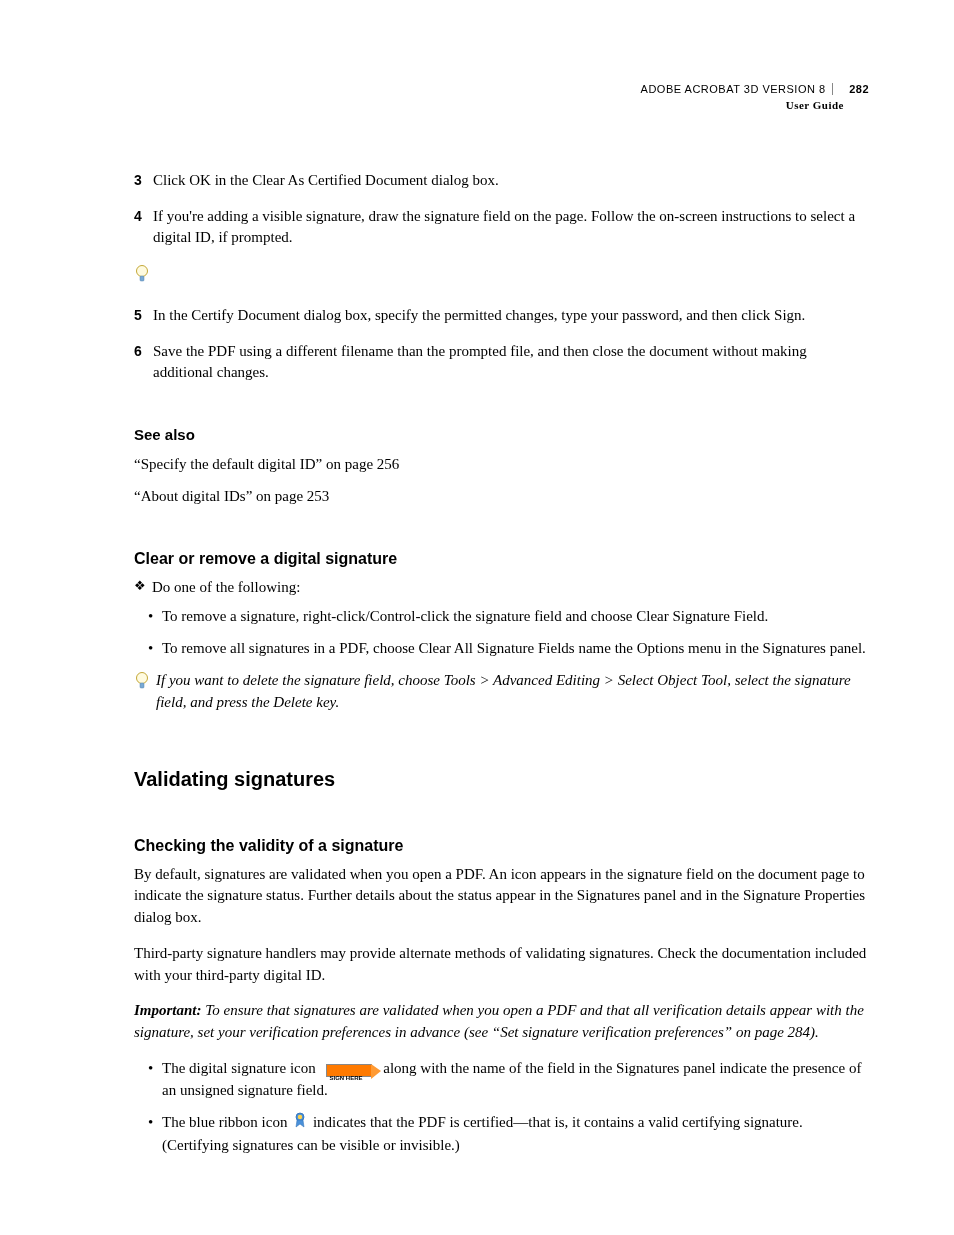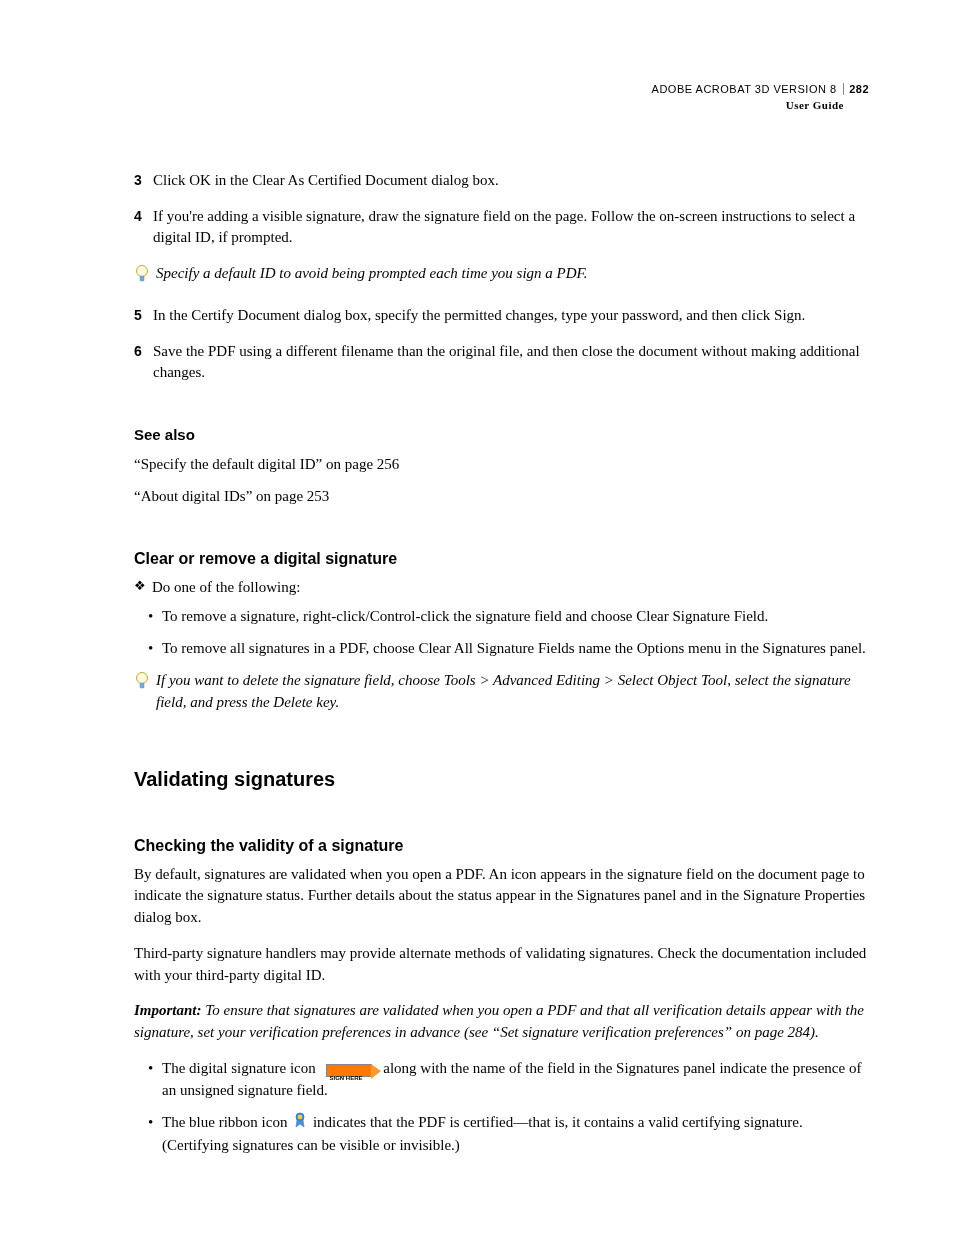--- a/index.html
+++ b/index.html
@@ -26,7 +26,7 @@
     .header-pagenum {
       font-weight: bold;
       border-left: 1px solid #888;
-      padding-left: 5px;
+      padding-left: 16px;
       margin-left: 3px;
     }
     .header-line2 {

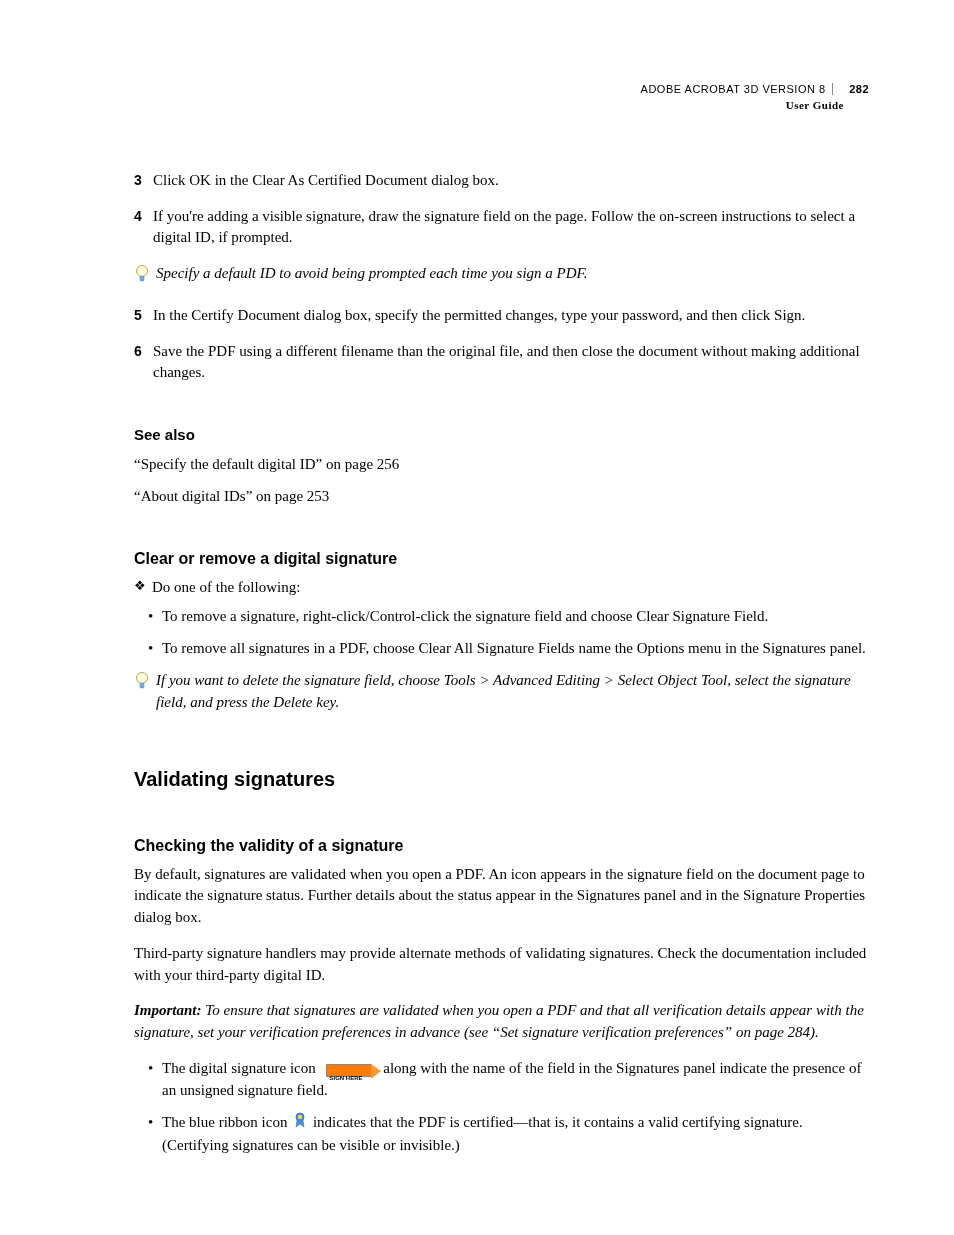--- a/index.html
+++ b/index.html
@@ -174,7 +174,6 @@
         <rect x="6" y="12" width="4" height="5" rx="1" fill="#7aa9d4" stroke="#5584b0" stroke-width="0.5"></rect>
       </svg>
     </span>
-    <span class="tip-text">Specify a default ID to avoid being prompted each time you sign a PDF.</span>
   </div>
 
   <div class="step">

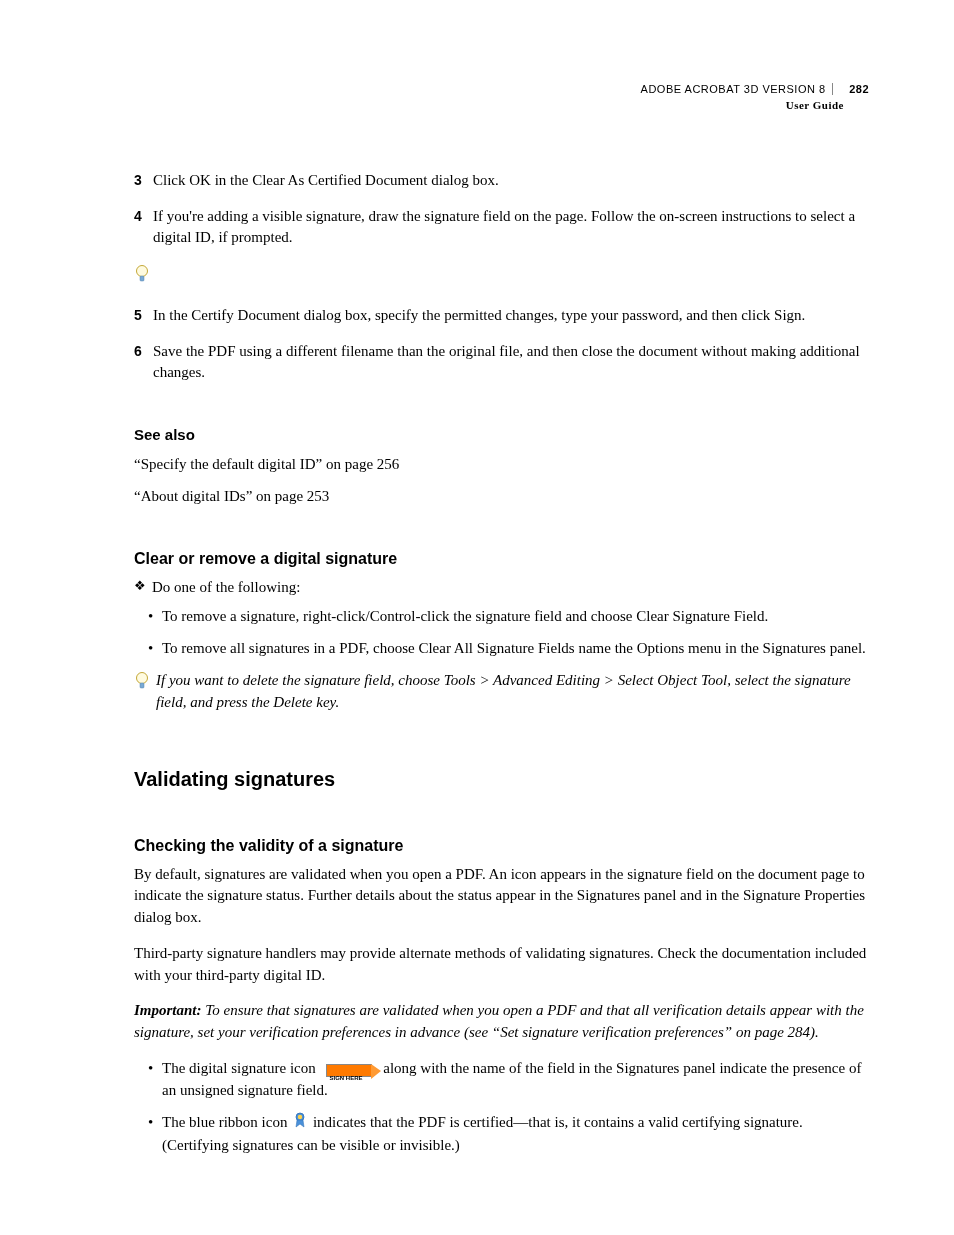--- a/index.html
+++ b/index.html
@@ -183,7 +183,7 @@
 
   <div class="step">
     <span class="step-num">6</span>
-    <span class="step-text">Save the PDF using a different filename than the original file, and then close the document without making additional changes.</span>
+    <span class="step-text">Save the PDF using a different filename than the prompted file, and then close the document without making additional changes.</span>
   </div>
 
   <div class="see-also">

